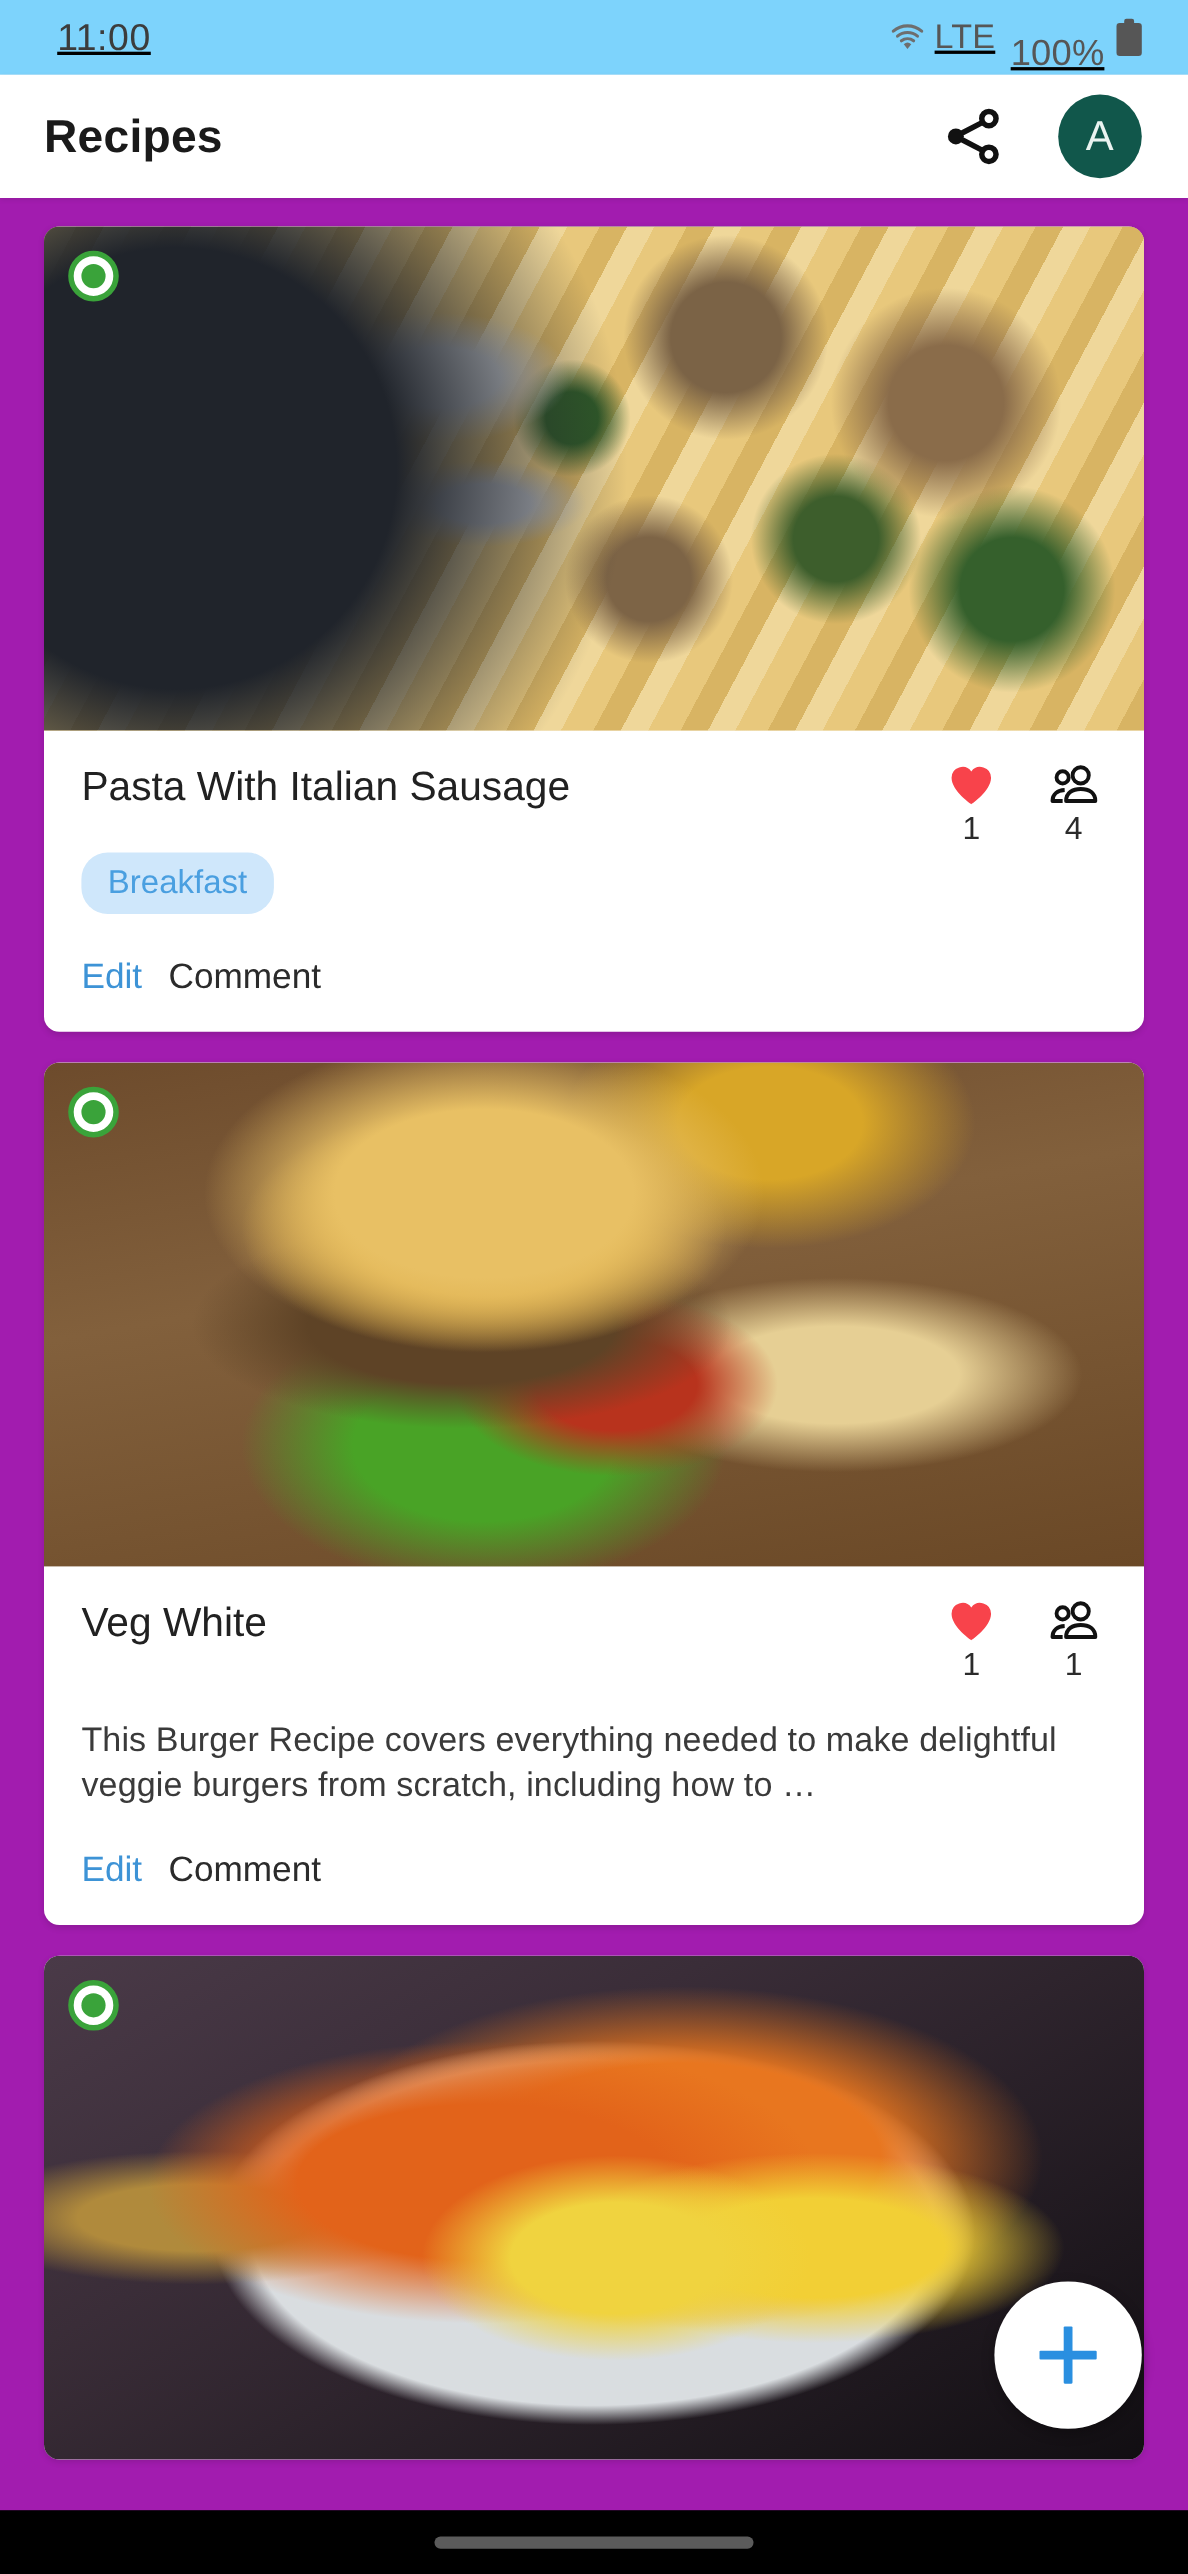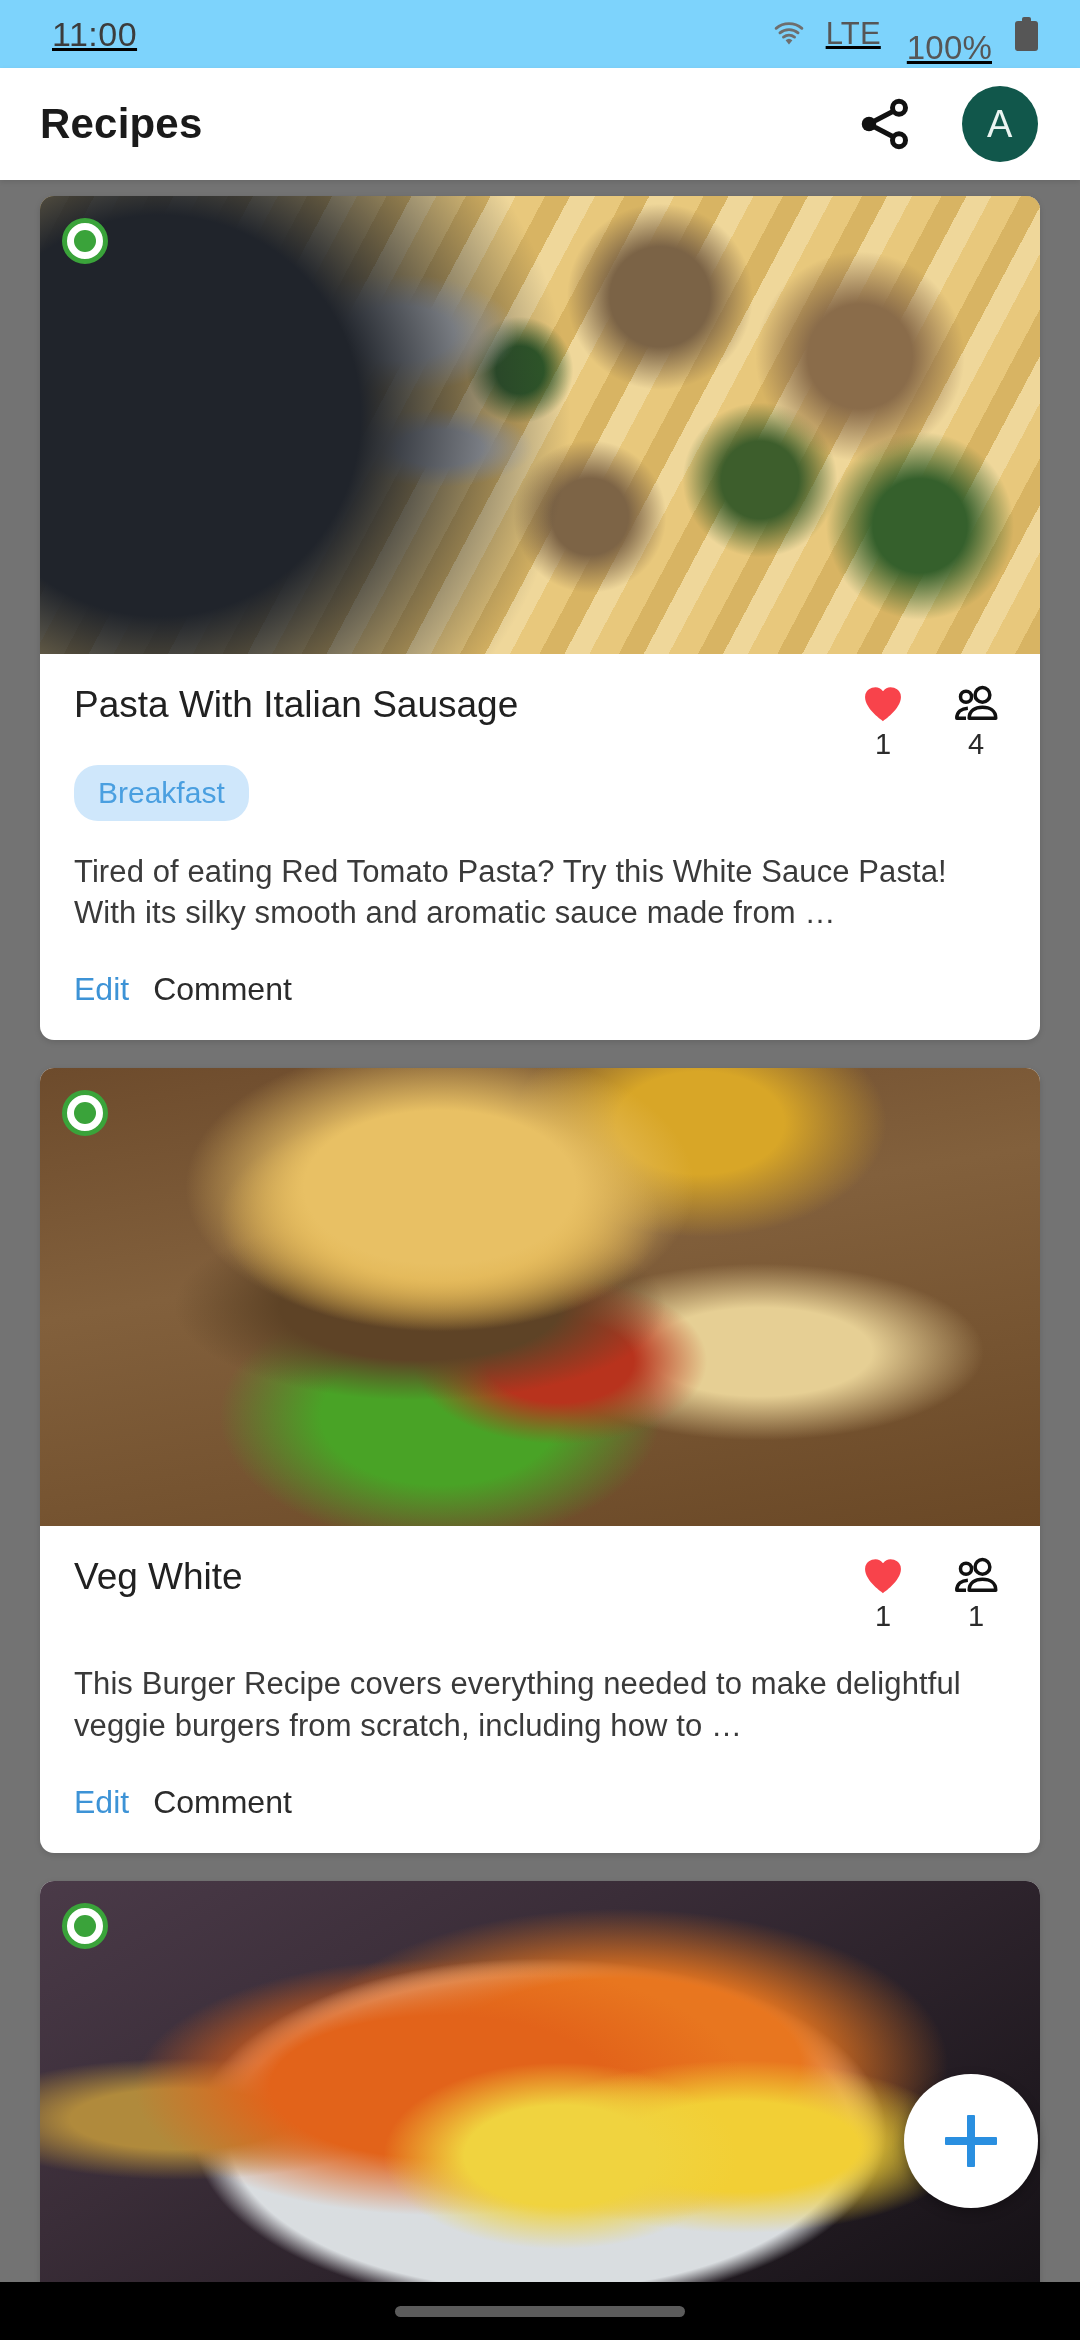--- a/index.html
+++ b/index.html
@@ -20,7 +20,7 @@
     text-decoration:underline;
   }
   .sb-time{ font-size:34px; color:#3c3c3c; letter-spacing:.5px; }
-  .sb-right{ display:flex; align-items:center; gap:18px; }
+  .sb-right{ display:flex; align-items:center; gap:6px; }
   .sb-lte{ font-size:31px; color:#565656; letter-spacing:.2px; }
   .sb-pct{ font-size:33px; color:#565656; letter-spacing:.2px; margin-left:8px;margin-top:27px;}
   .wifi-ic{ width:34px; height:26px; position:relative; margin-right:2px; }

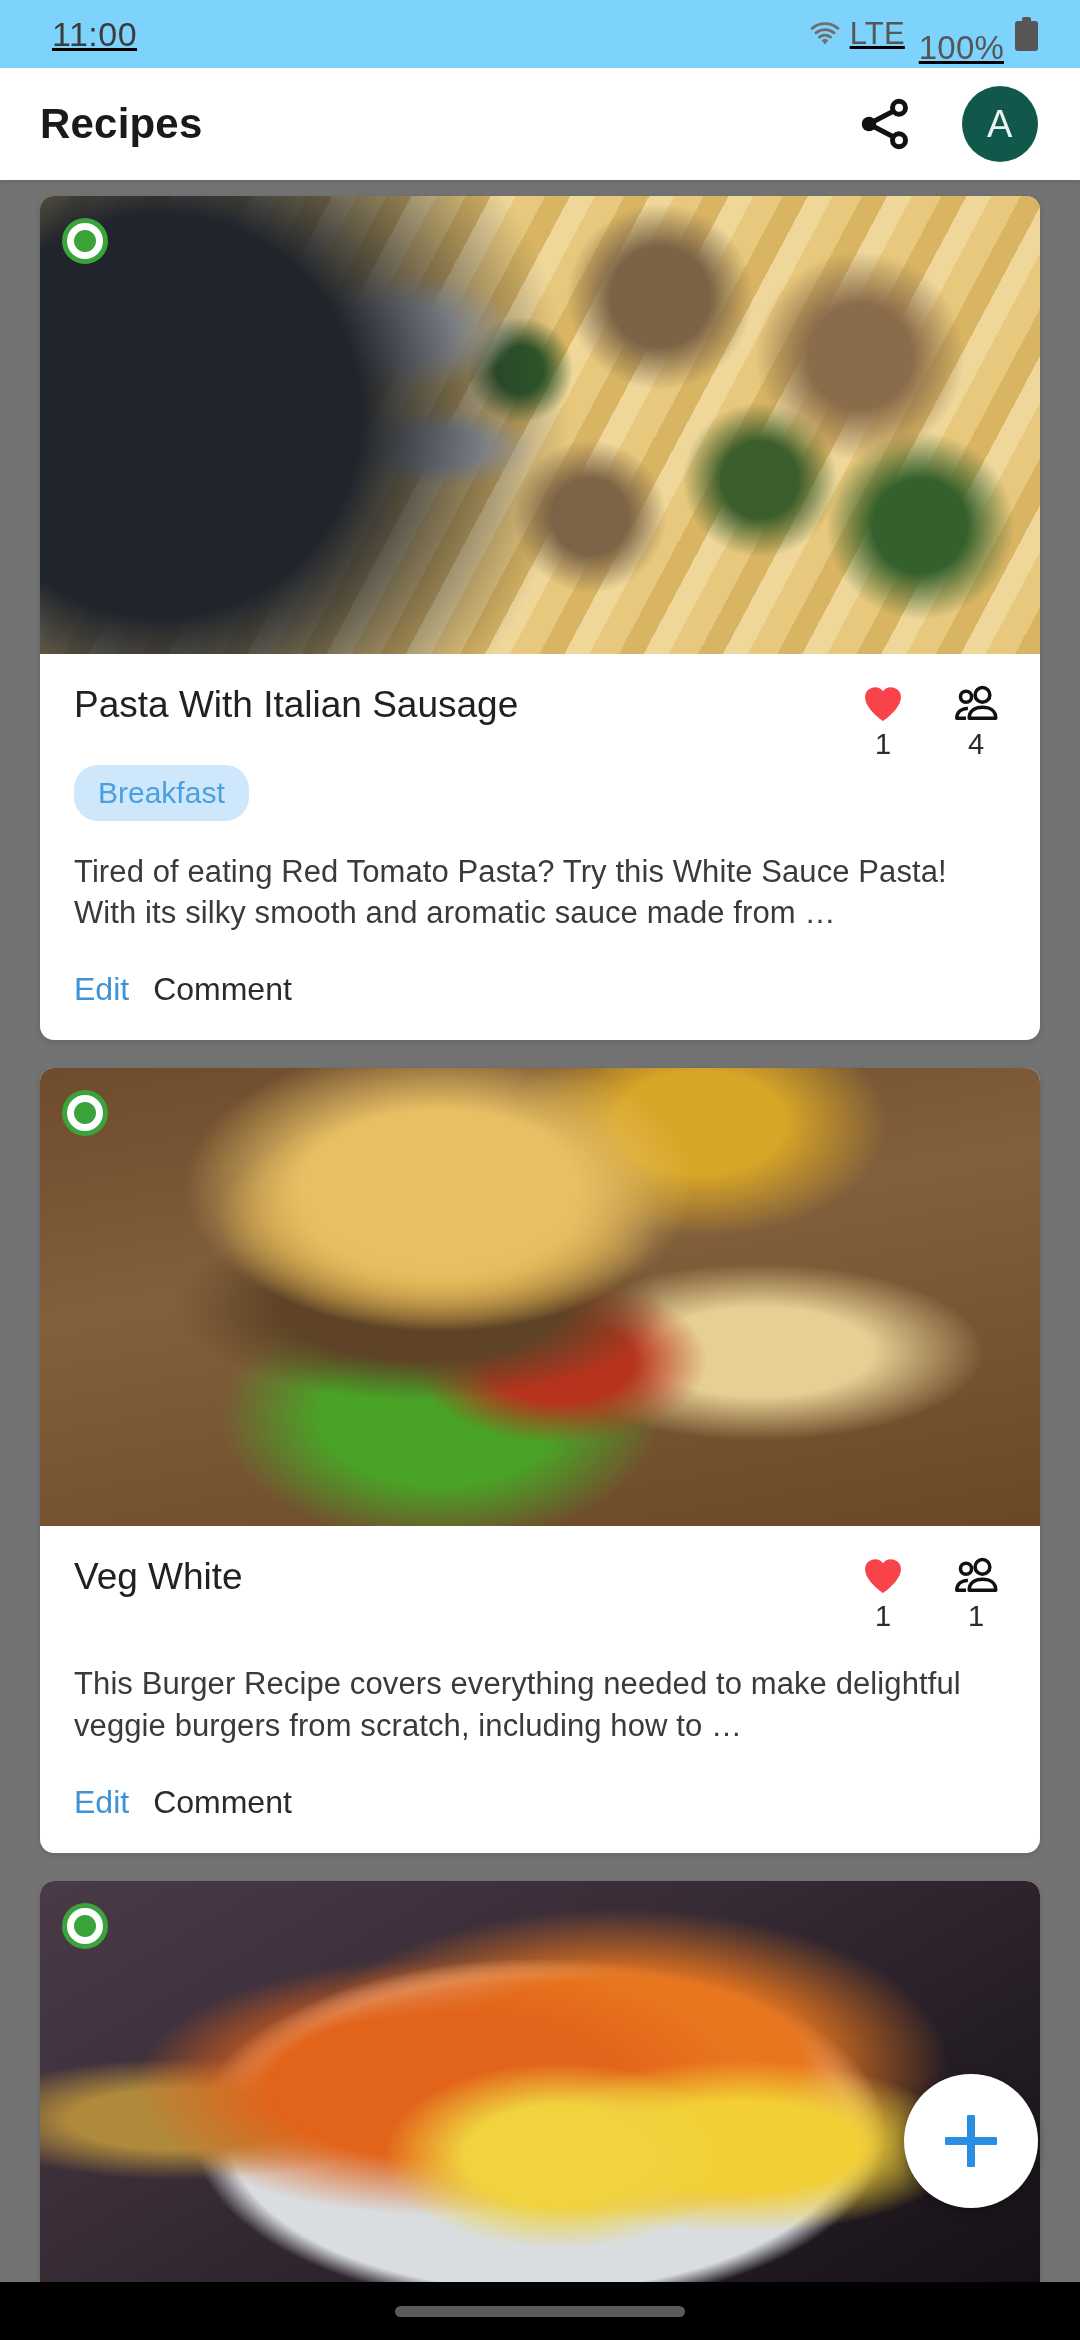--- a/index.html
+++ b/index.html
@@ -50,8 +50,8 @@
   
   .feed{
     position:absolute; top:180px; left:0; right:0; bottom:0;
-    background:#737373;
-    padding:16px 0 0 0;
+    background:#a21caf;
+    padding:26px 0 0 0;
     overflow:hidden;
   }
   .card{

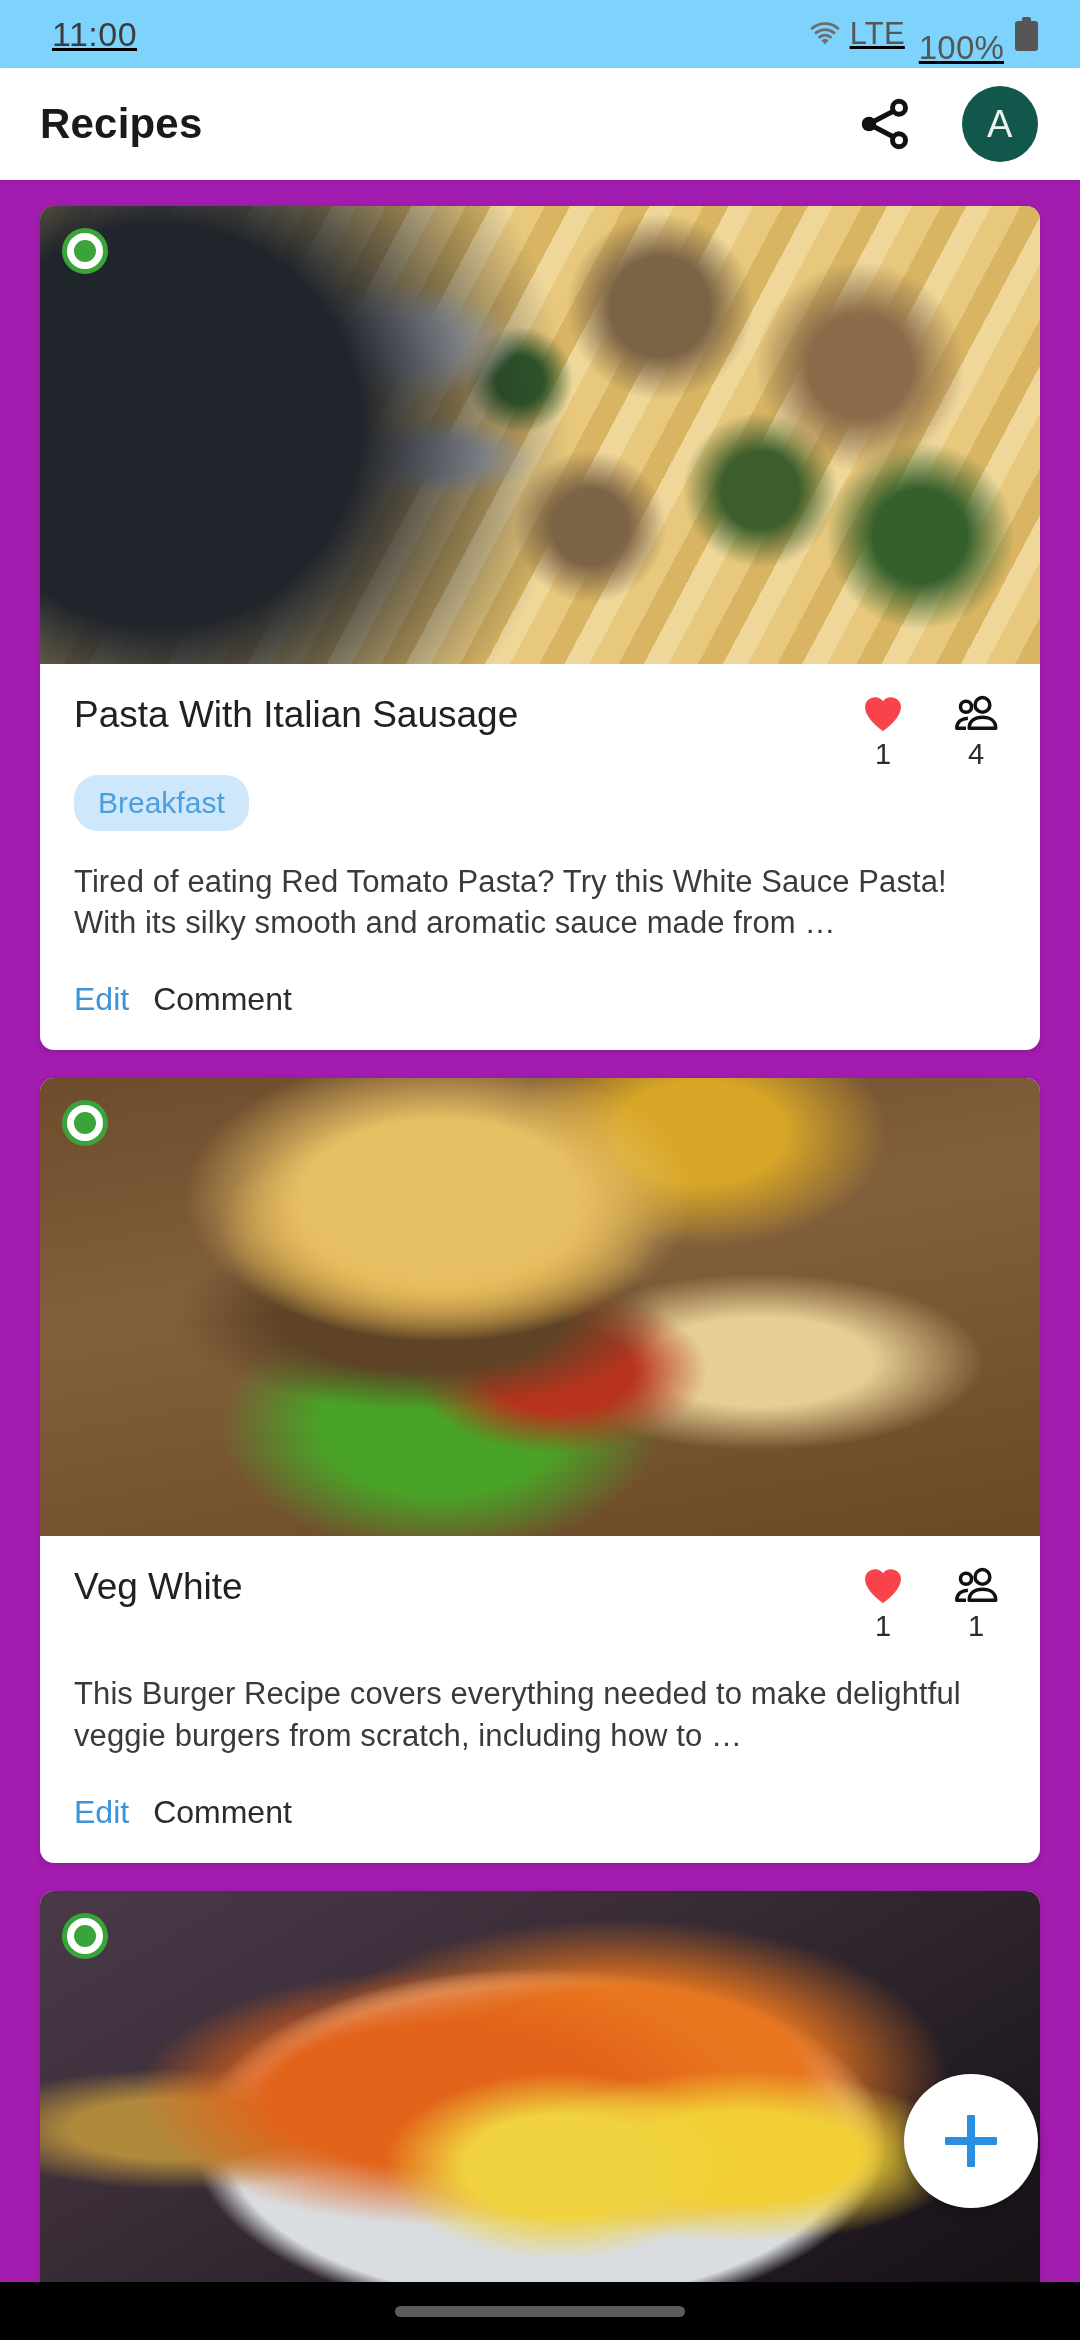--- a/index.html
+++ b/index.html
@@ -243,7 +243,6 @@
         </div>
       </div>
       <span class="chip">Breakfast</span>
-      <div class="desc">Tired of eating Red Tomato Pasta? Try this White Sauce Pasta! With its silky smooth and aromatic sauce made from …</div>
       <div class="actions">
         <span class="act edit">Edit</span>
         <span class="act comment">Comment</span>

